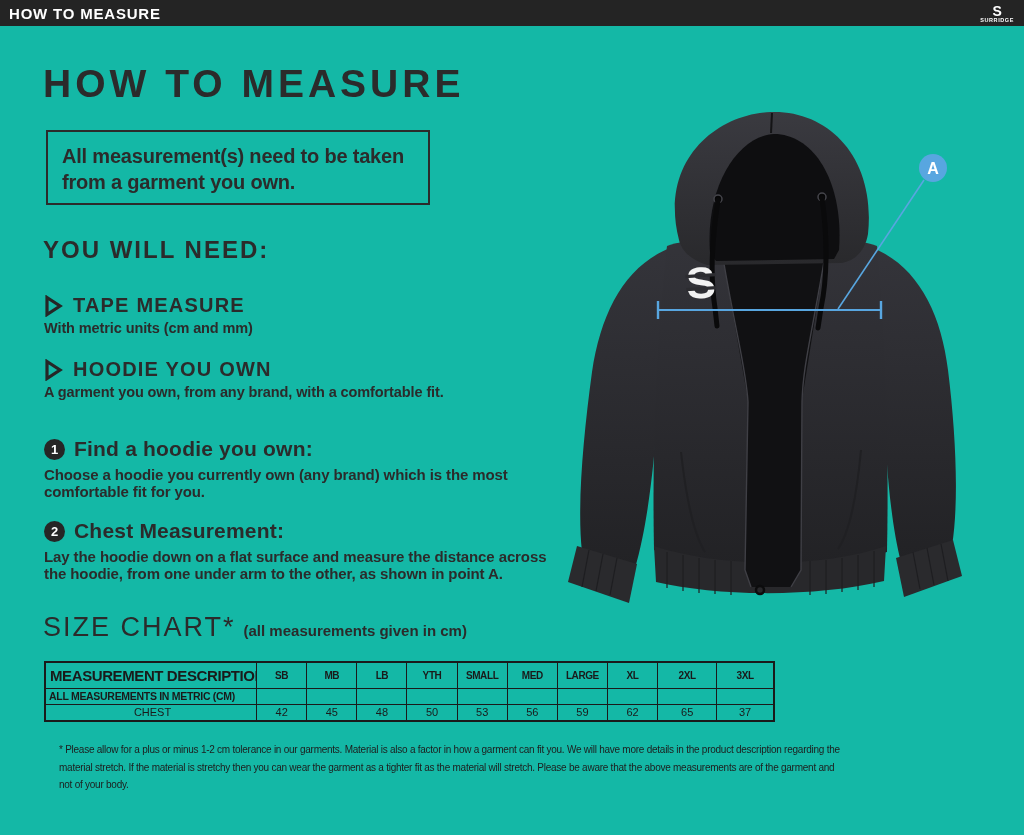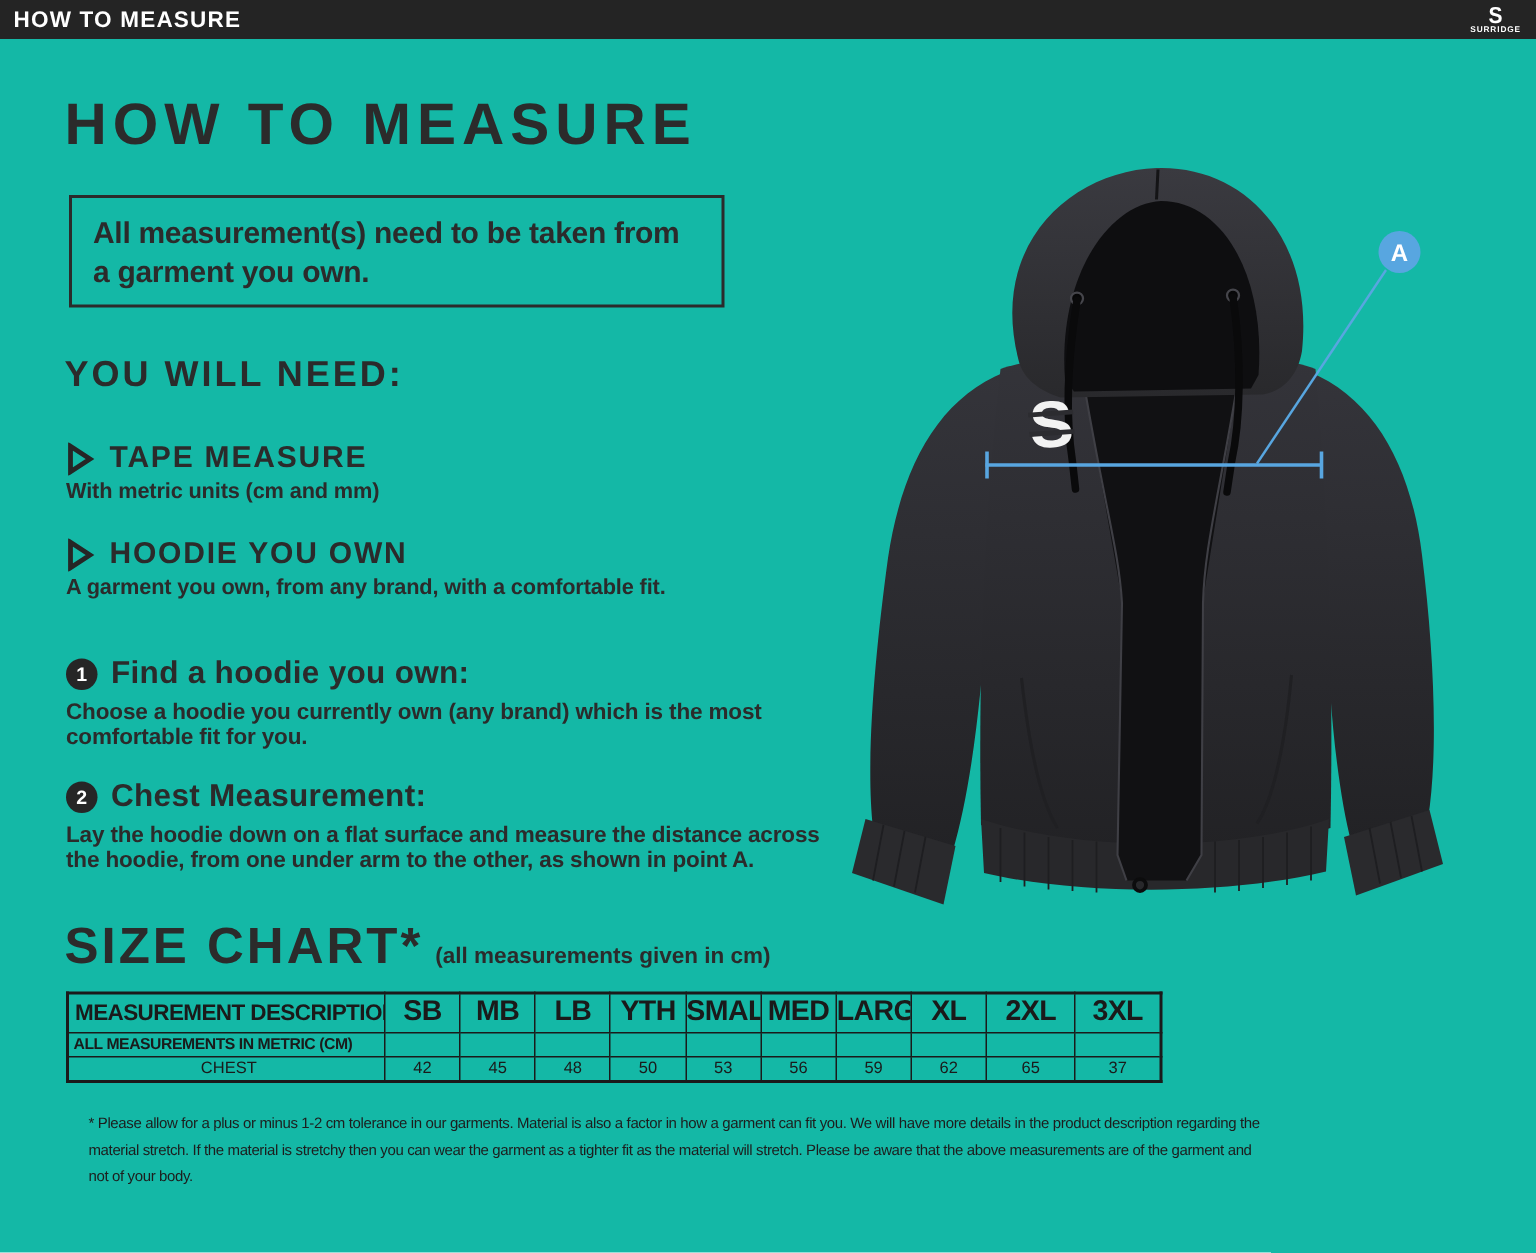--- a/index.html
+++ b/index.html
@@ -18,7 +18,7 @@
   
   .h1 { position:absolute; left:43px; top:62px; font-size:39px; font-weight:700;
         letter-spacing:4px; color:#2b2b2b; }
-  .note-box { position:absolute; left:46px; top:130px; width:437px; height:75px;
+  .note-box { position:absolute; left:46px; top:130px; width:384px; height:75px;
               border:2px solid #2b2b2b; padding:11px 14px; }
   .note-text { font-size:20px; font-weight:700; line-height:26px; color:#2b2b2b; letter-spacing:-0.2px; }
 

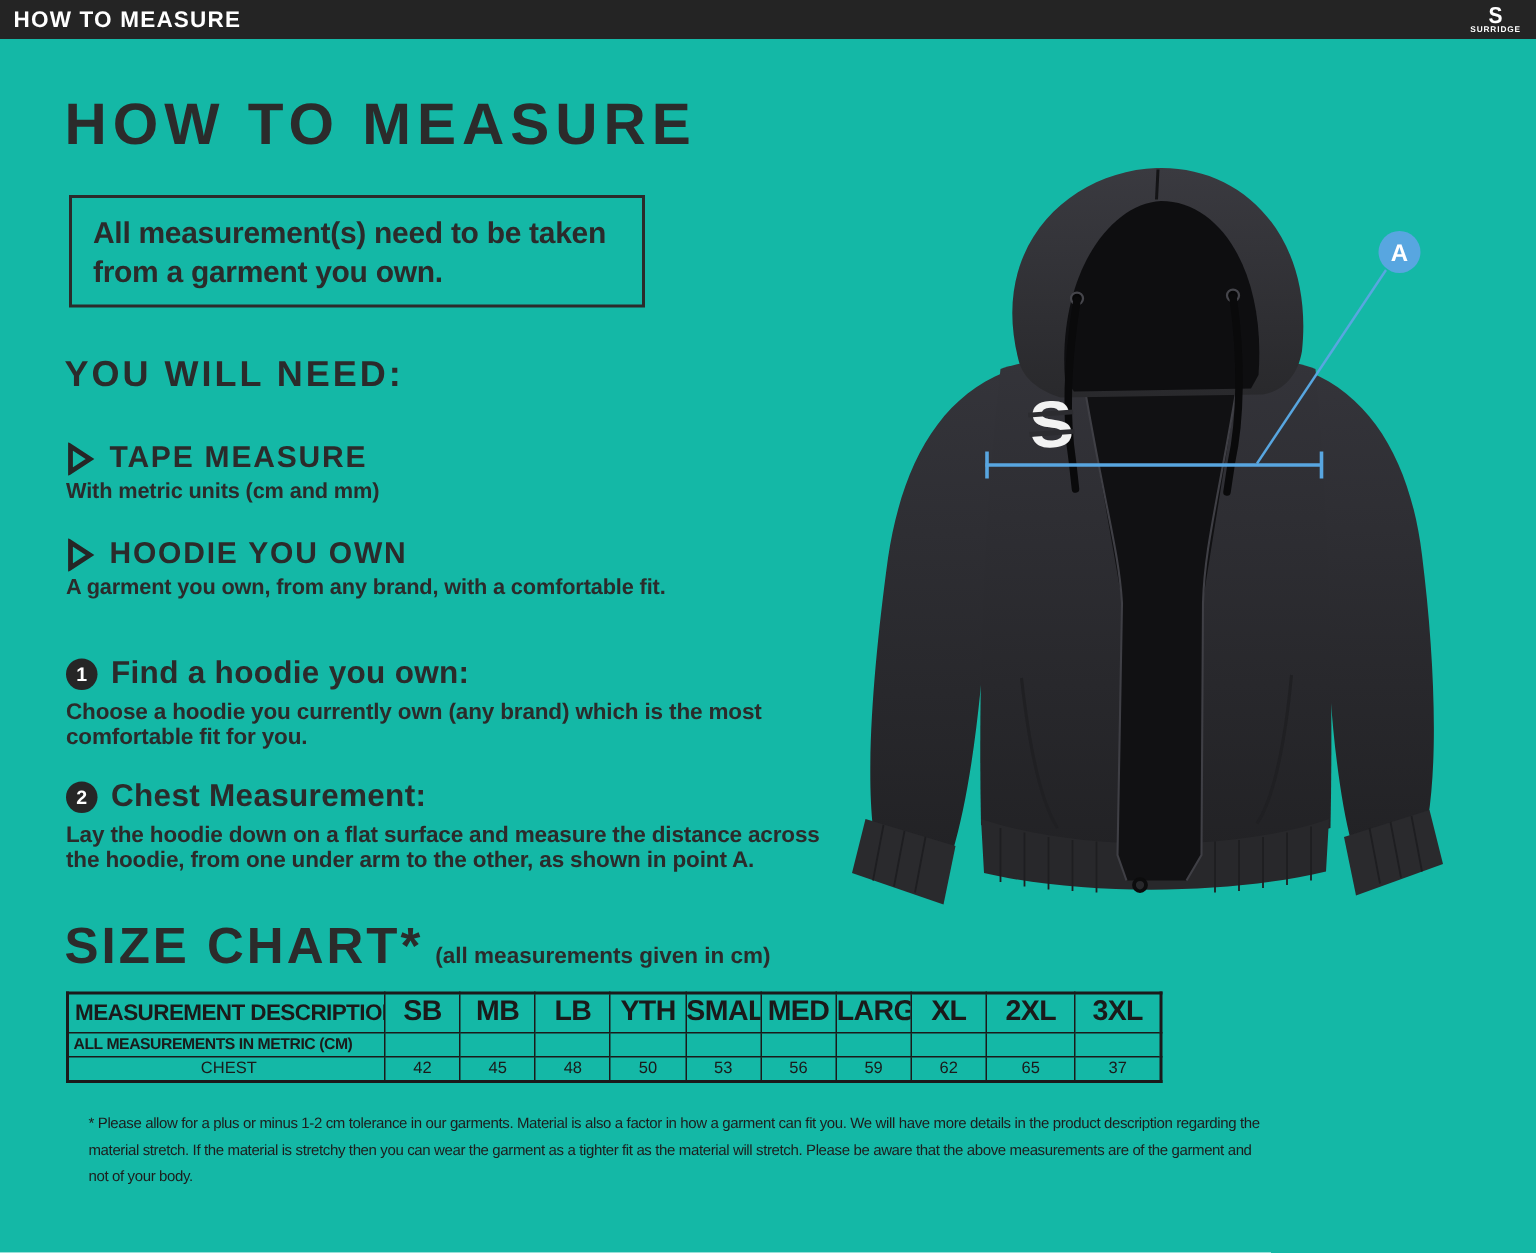--- a/index.html
+++ b/index.html
@@ -42,7 +42,7 @@
                margin-top:6px; letter-spacing:-0.1px; }
 
   .sc-heading-row { position:absolute; left:43px; top:612px; display:flex; align-items:baseline; gap:8px; }
-  .sc-heading { font-size:34px; font-weight:700; letter-spacing:2px; color:#2b2b2b; }
+  .sc-heading { font-size:27px; font-weight:400; letter-spacing:2px; color:#2b2b2b; }
   .sc-subheading { font-size:15px; font-weight:700; color:#2b2b2b; }
 
   

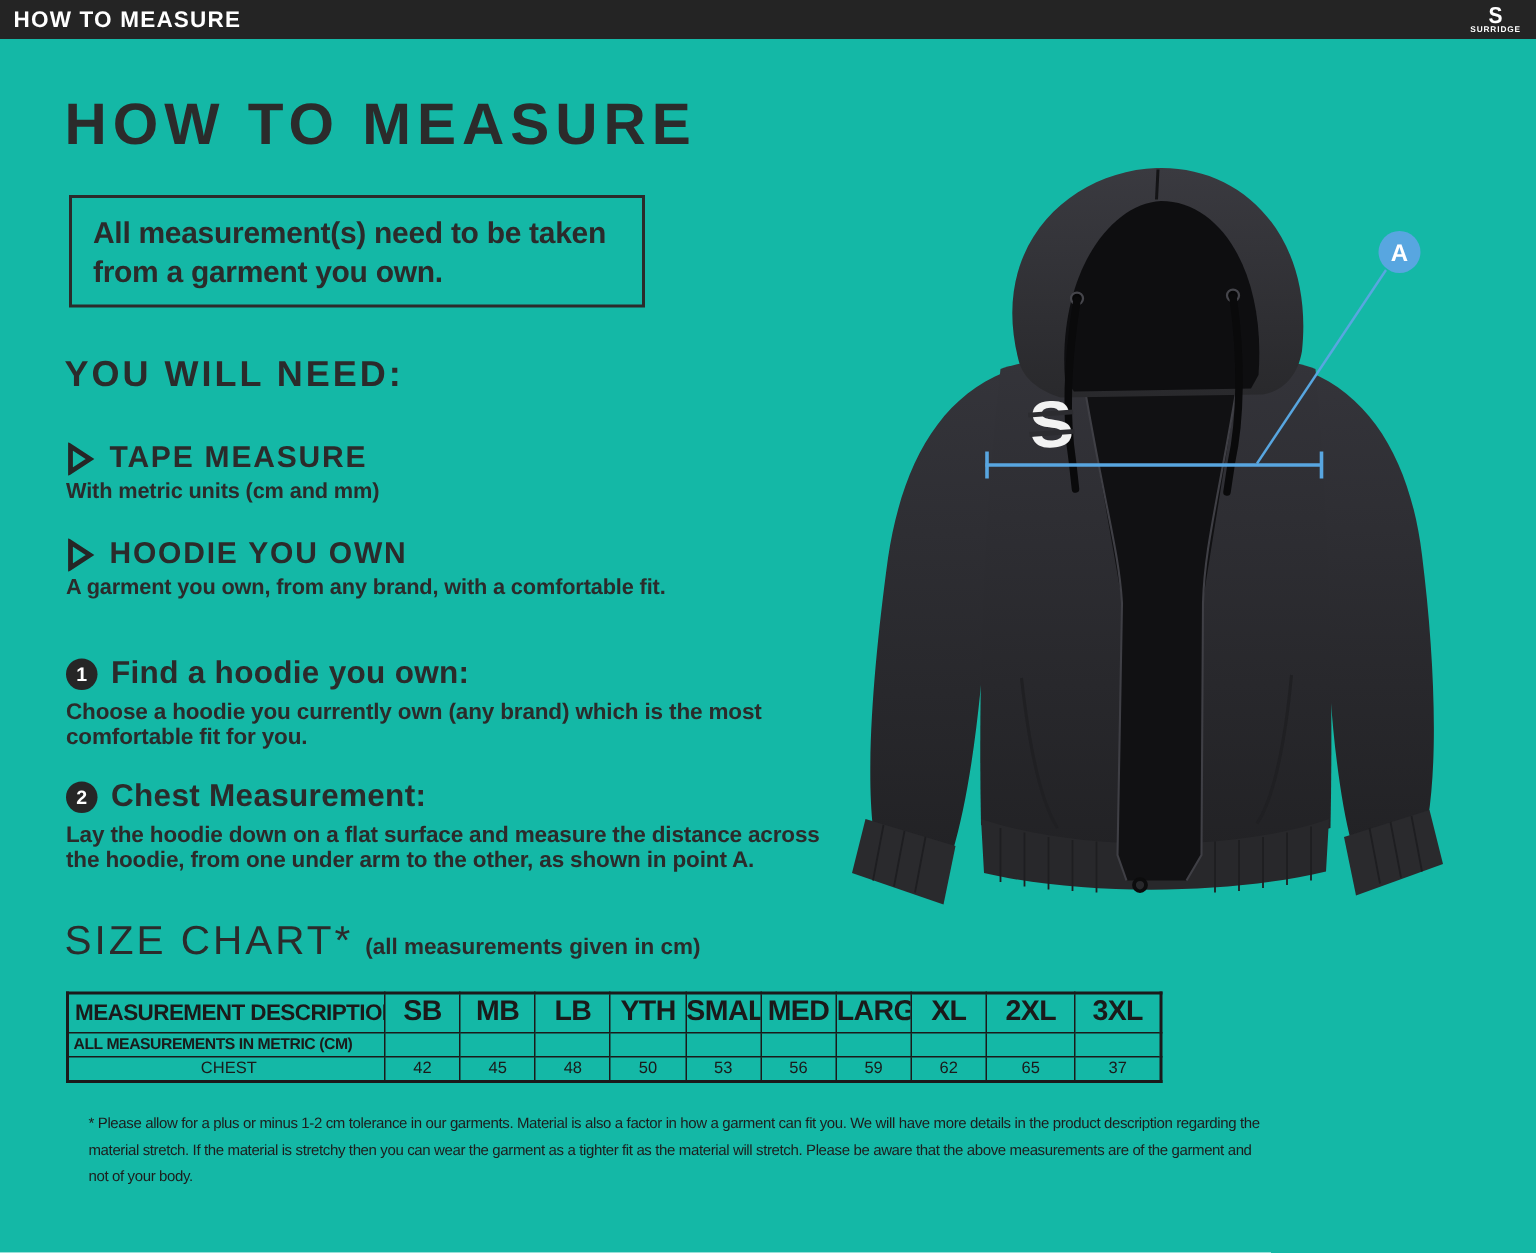--- a/index.html
+++ b/index.html
@@ -55,7 +55,7 @@
   .size-table .col-s { width:50px; }
   .size-table .col-xxl { width:59px; }
   .size-table .col-xxxl { width:57px; }
-  .size-table thead th { height:26px; font-size:19px; font-weight:700; letter-spacing:-0.4px; }
+  .size-table thead th { height:26px; font-size:10px; font-weight:700; letter-spacing:-0.4px; }
   .size-table thead th.cell-desc { font-size:15px; text-align:left; padding-left:4px; }
   .metric-row td { height:16px; font-size:10.5px; font-weight:700; }
   .metric-row .cell-desc { text-align:left; padding-left:3px; letter-spacing:-0.3px; }

